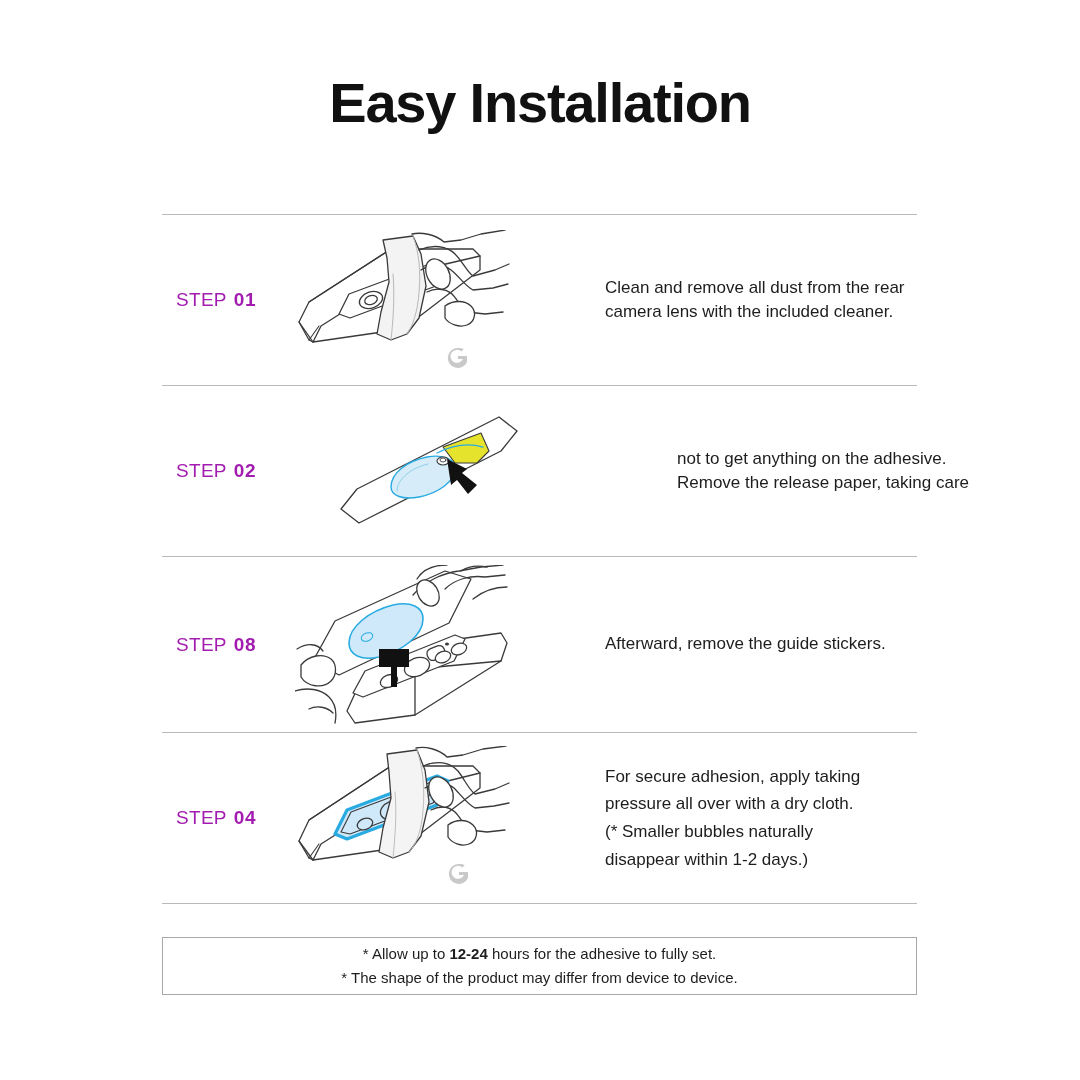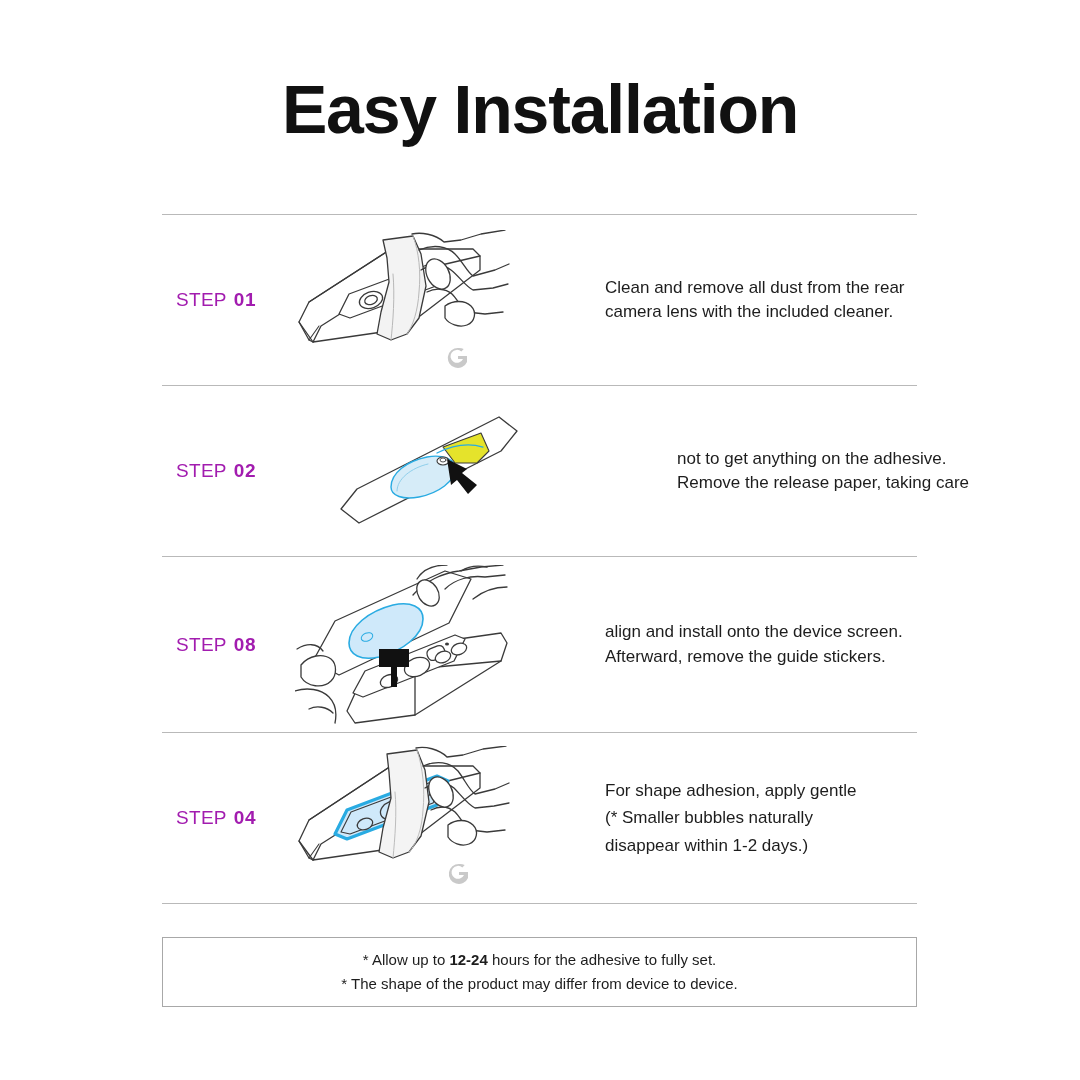--- a/index.html
+++ b/index.html
@@ -22,7 +22,7 @@
     left: 0; top: 72px;
     width: 1080px;
     text-align: center;
-    font-size: 68px;
+    font-size: 56px;
     font-weight: 700;
     letter-spacing: -1.2px;
     color: #111111;

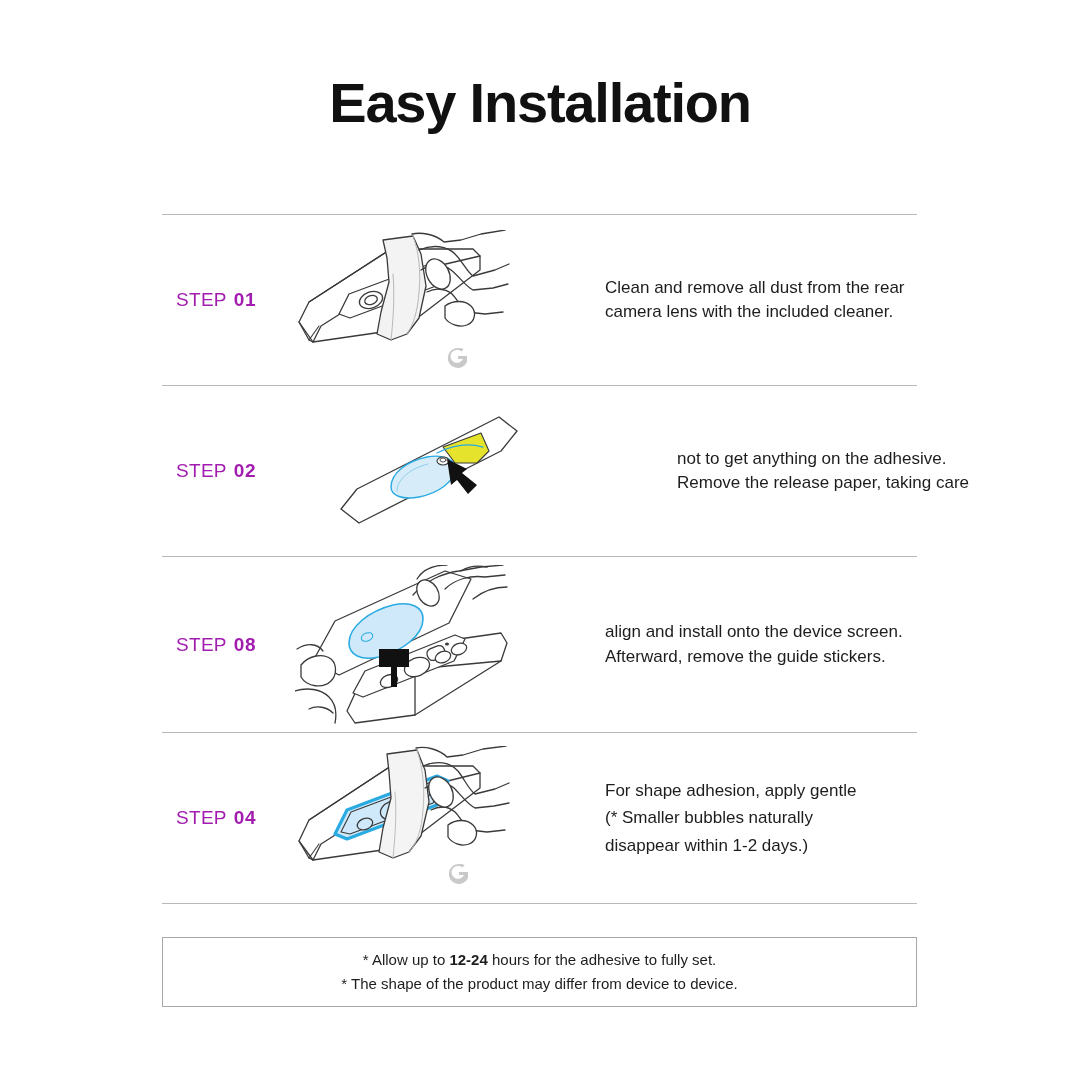--- a/index.html
+++ b/index.html
@@ -228,7 +228,6 @@
         </svg>
       </div>
       <div class="step-text">
-        <span class="ln">align and install onto the device screen.</span>
         <span class="ln">Afterward, remove the guide stickers.</span>
       </div>
     </div>

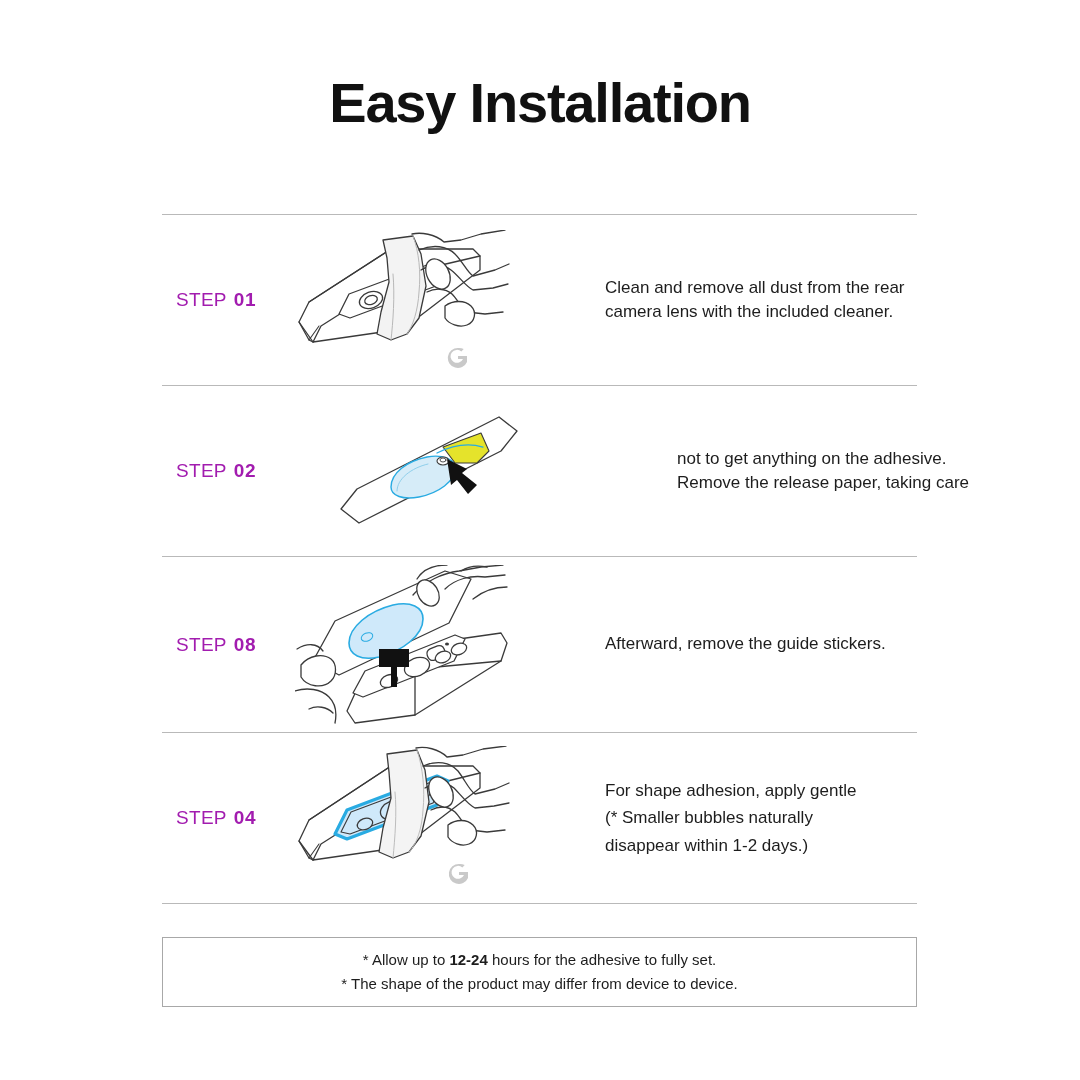--- a/index.html
+++ b/index.html
@@ -271,7 +271,7 @@
         </svg>
       </div>
       <div class="step-text">
-        <span class="ln">For shape adhesion, apply gentle</span>
+        <span class="ln">For secure adhesion, apply taking</span>
         <span class="ln">(* Smaller bubbles naturally</span>
         <span class="ln">disappear within 1-2 days.)</span>
       </div>

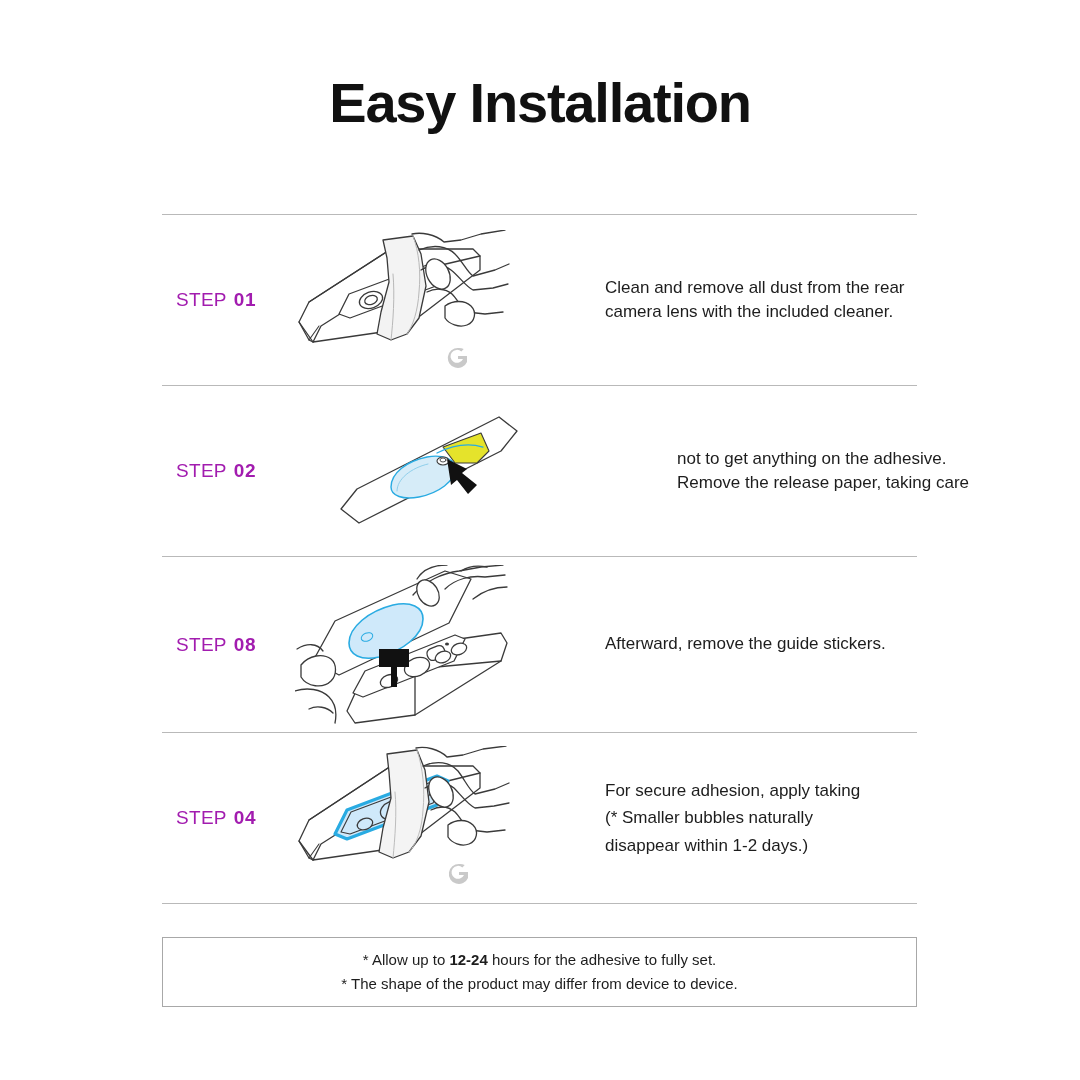--- a/index.html
+++ b/index.html
@@ -272,6 +272,7 @@
       </div>
       <div class="step-text">
         <span class="ln">For secure adhesion, apply taking</span>
+        <span class="ln">pressure all over with a dry cloth.</span>
         <span class="ln">(* Smaller bubbles naturally</span>
         <span class="ln">disappear within 1-2 days.)</span>
       </div>

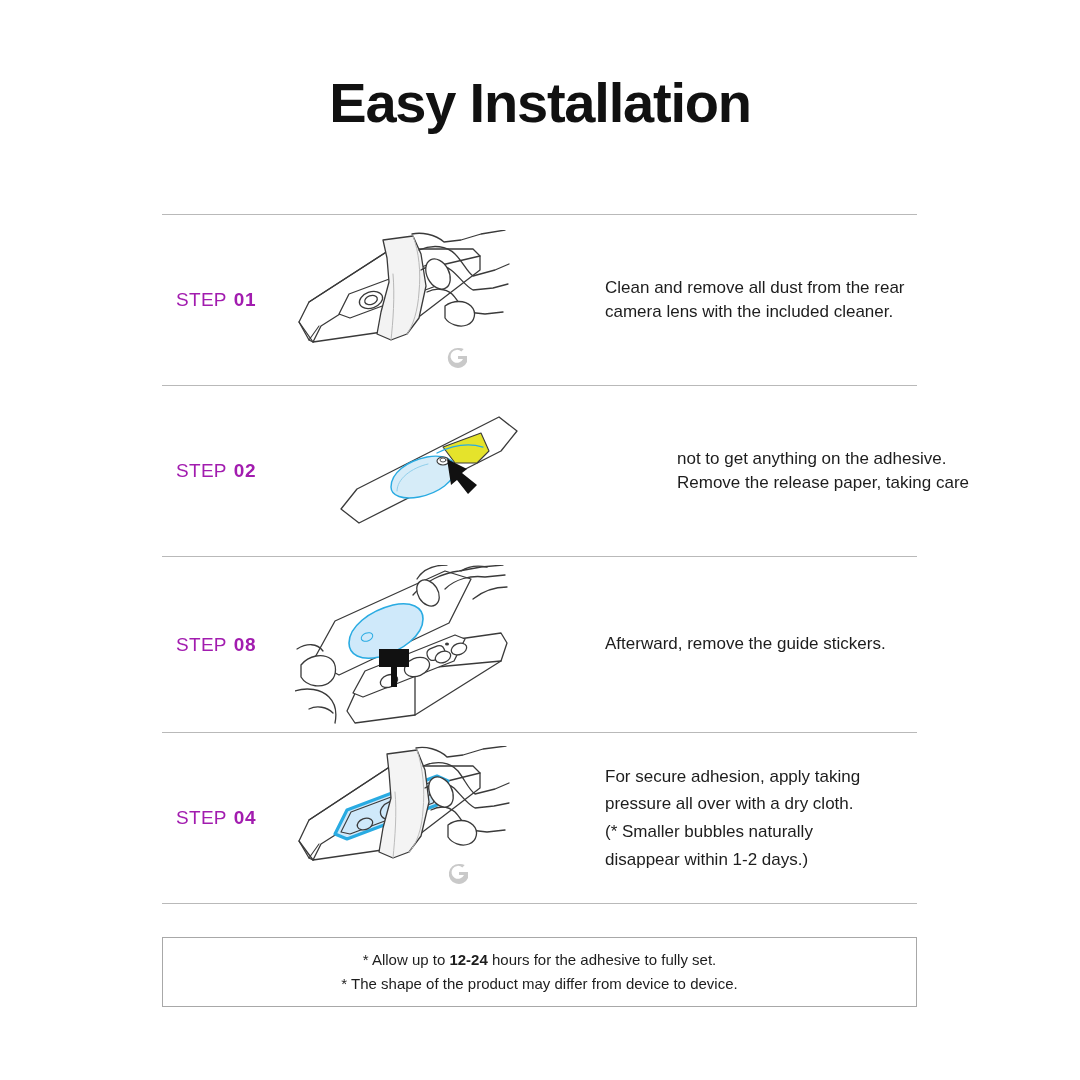--- a/index.html
+++ b/index.html
@@ -89,7 +89,7 @@
     left: 162px;
     top: 937px;
     width: 755px;
-    height: 70px;
+    height: 58px;
     border: 1px solid #a8a8a8;
     display: flex;
     flex-direction: column;

